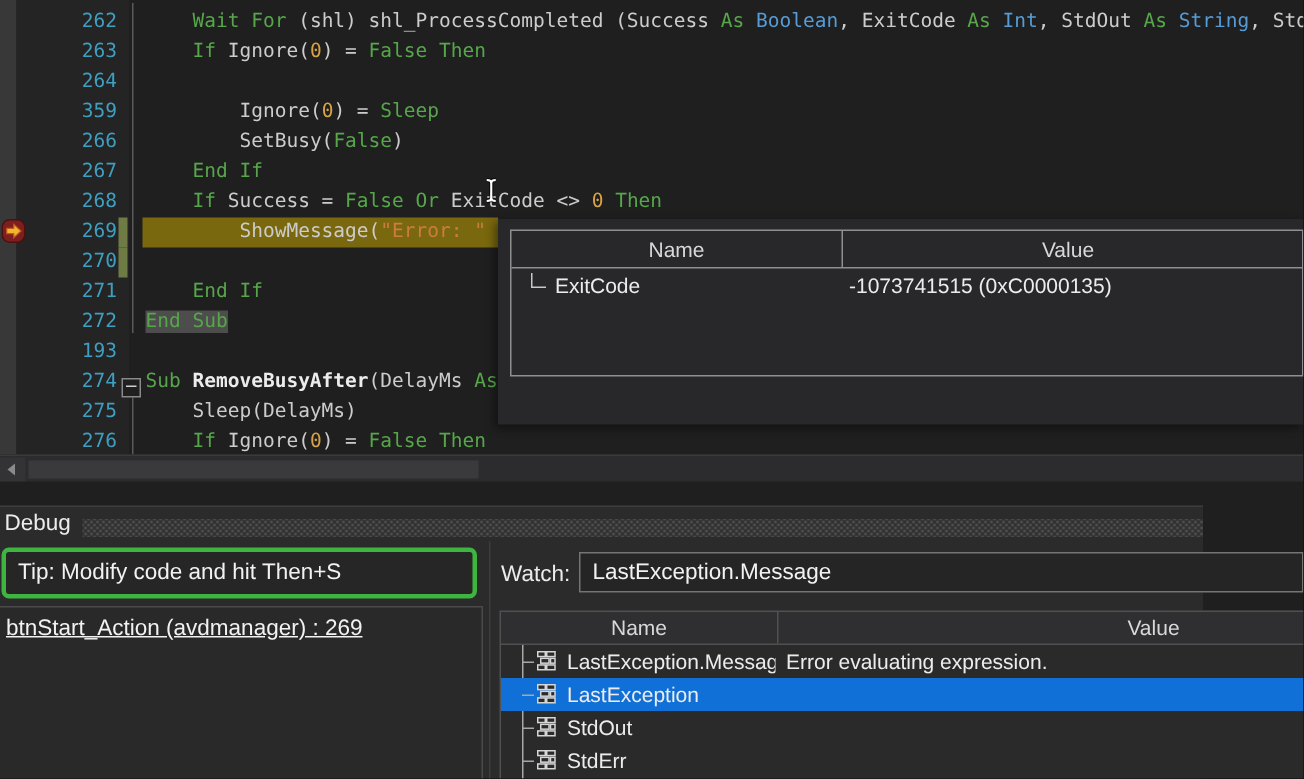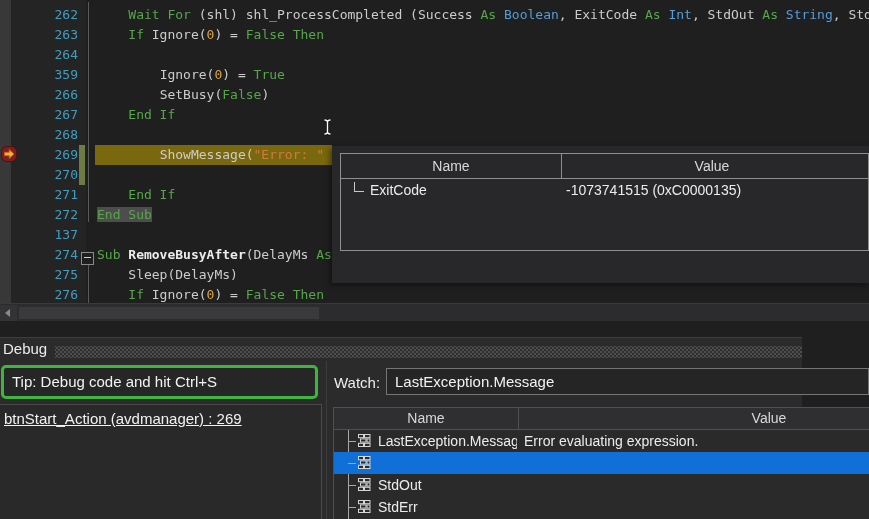--- a/index.html
+++ b/index.html
@@ -105,7 +105,7 @@
         </div>
         <div class="code-line" style="top: 65px;">
           <div class="lnum">359</div>
-          <div class="codetxt"><span>        </span><span class="tk-pl">Ignore(</span><span class="tk-num">0</span><span class="tk-pl">) = </span><span class="tk-kw">True</span></div>
+          <div class="codetxt"><span>        </span><span class="tk-pl">Ignore(</span><span class="tk-num">0</span><span class="tk-pl">) = </span><span class="tk-kw">Sleep</span></div>
         </div>
         <div class="code-line" style="top: 85px;">
           <div class="lnum">266</div>

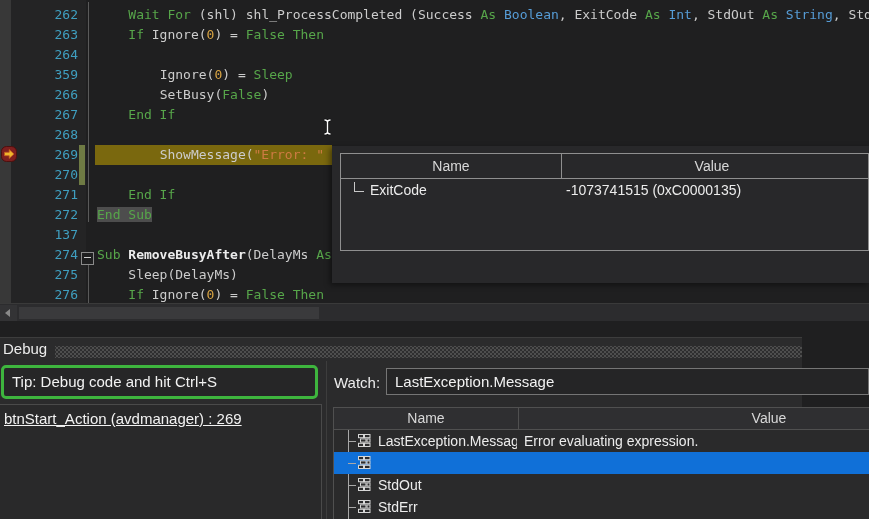--- a/index.html
+++ b/index.html
@@ -117,6 +117,7 @@
         </div>
         <div class="code-line" style="top: 125px;">
           <div class="lnum">268</div>
+          <div class="codetxt"><span>    </span><span class="tk-kw">If</span><span class="tk-pl"> Success = </span><span class="tk-kw">False</span><span class="tk-pl"> </span><span class="tk-kw">Or</span><span class="tk-pl"> ExitCode &lt;&gt; </span><span class="tk-num">0</span><span class="tk-pl"> </span><span class="tk-kw">Then</span></div>
         </div>
         <div class="code-line" style="top: 145px;">
           <div class="hl-band" style="background: rgb(122, 104, 14);"></div>

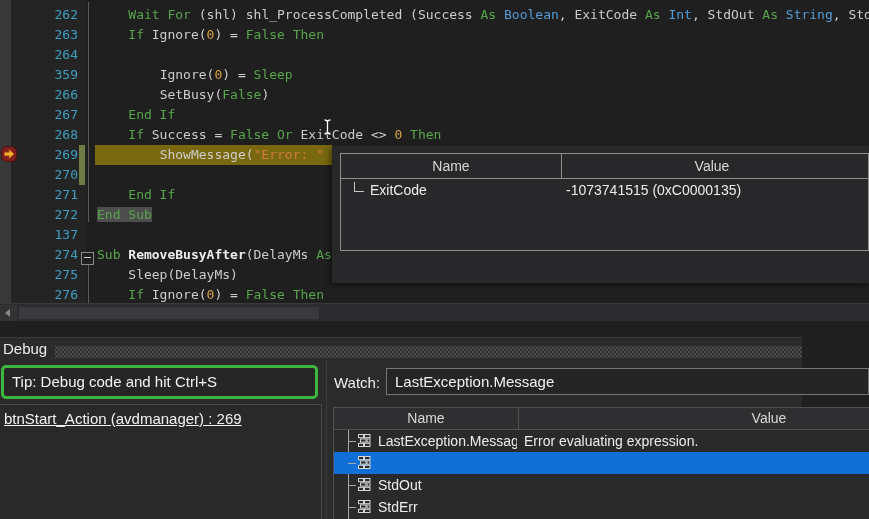--- a/index.html
+++ b/index.html
@@ -139,7 +139,7 @@
           <div class="codetxt"><span></span><span class="tk-kw selbox">End Sub</span></div>
         </div>
         <div class="code-line" style="top: 225px;">
-          <div class="lnum">137</div>
+          <div class="lnum">193</div>
           <div class="codetxt"><span></span></div>
         </div>
         <div class="code-line" style="top: 245px;">

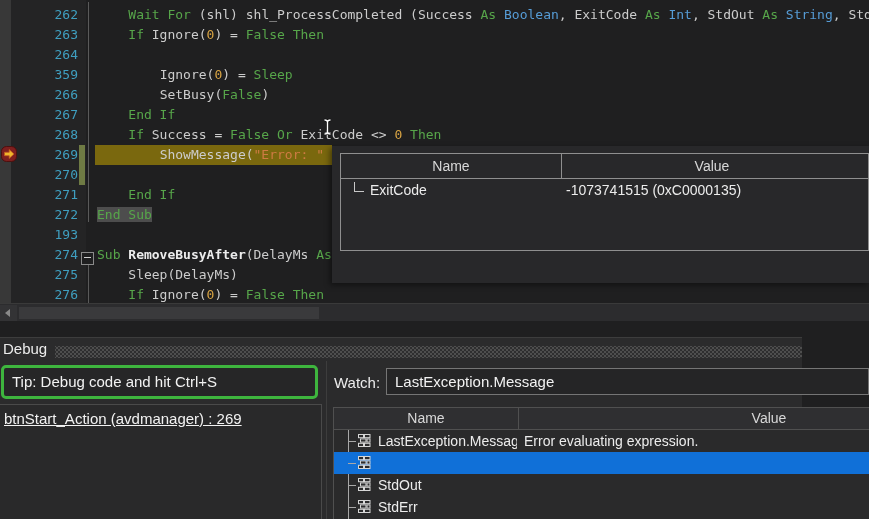--- a/index.html
+++ b/index.html
@@ -201,7 +201,7 @@
     <div class="grip-dots"></div>
 
     <div class="tip-box">
-      <div class="tip-text">Tip: Debug code and hit Ctrl+S</div>
+      <div class="tip-text">Tip: Modify code and hit Then+S</div>
     </div>
 
     <div class="callstack">

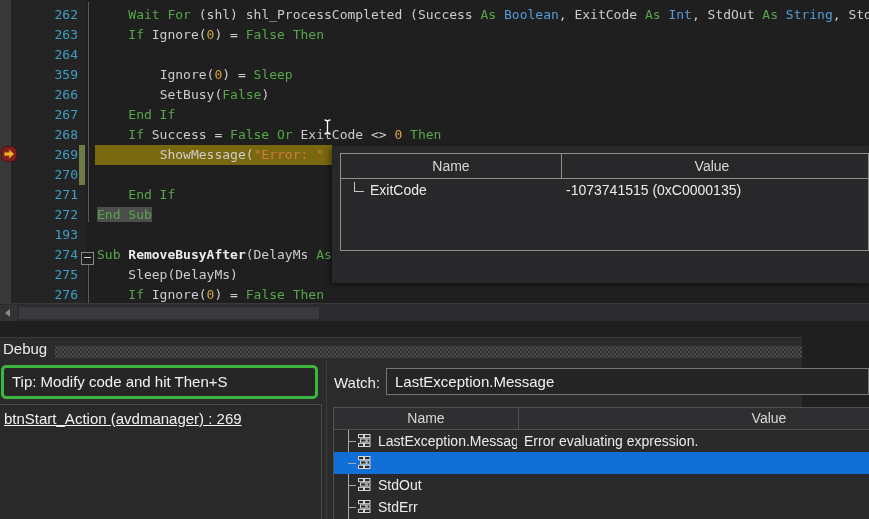--- a/index.html
+++ b/index.html
@@ -249,6 +249,7 @@
                   <rect x="7.5" y="9.3" width="5.5" height="3.2"></rect>
                 </g>
               </svg></span>
+            <div class="wt-name">LastException</div>
           </div>
           <div class="wt-row" style="top: 44px;">
             <div class="wt-branch"></div>

